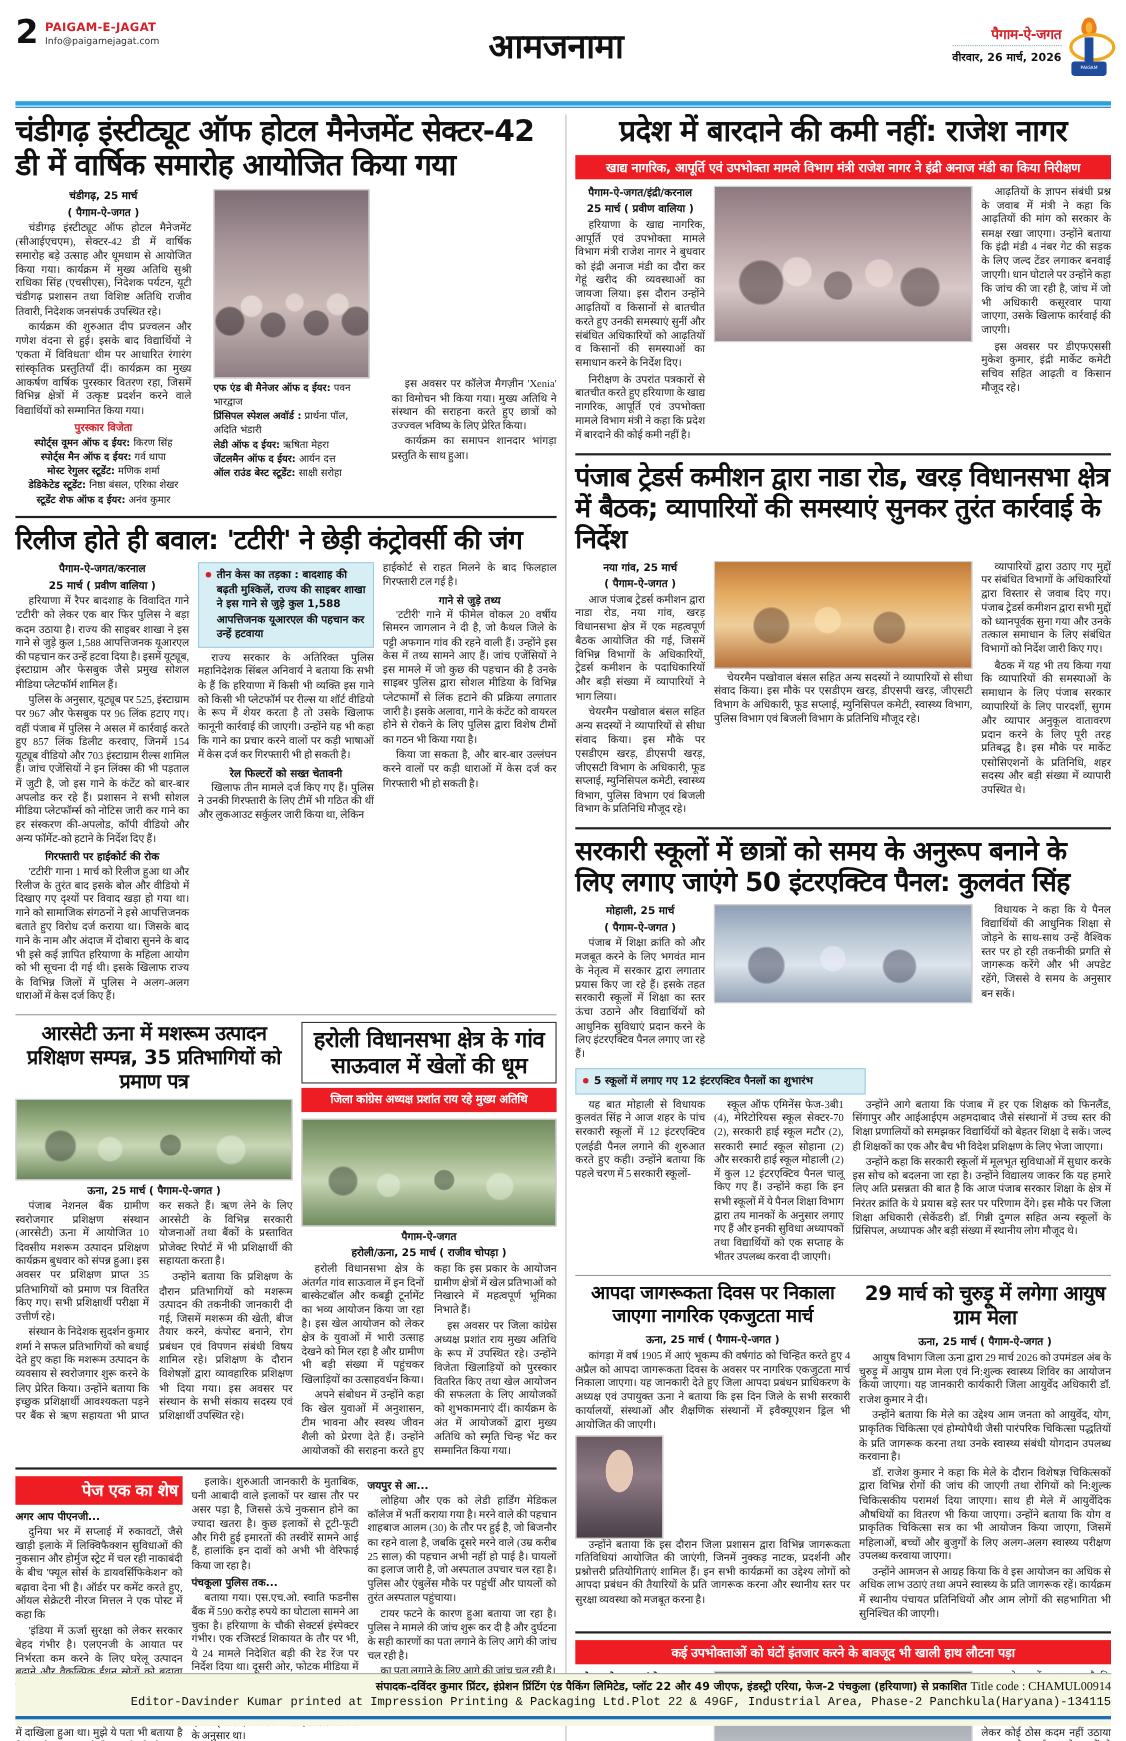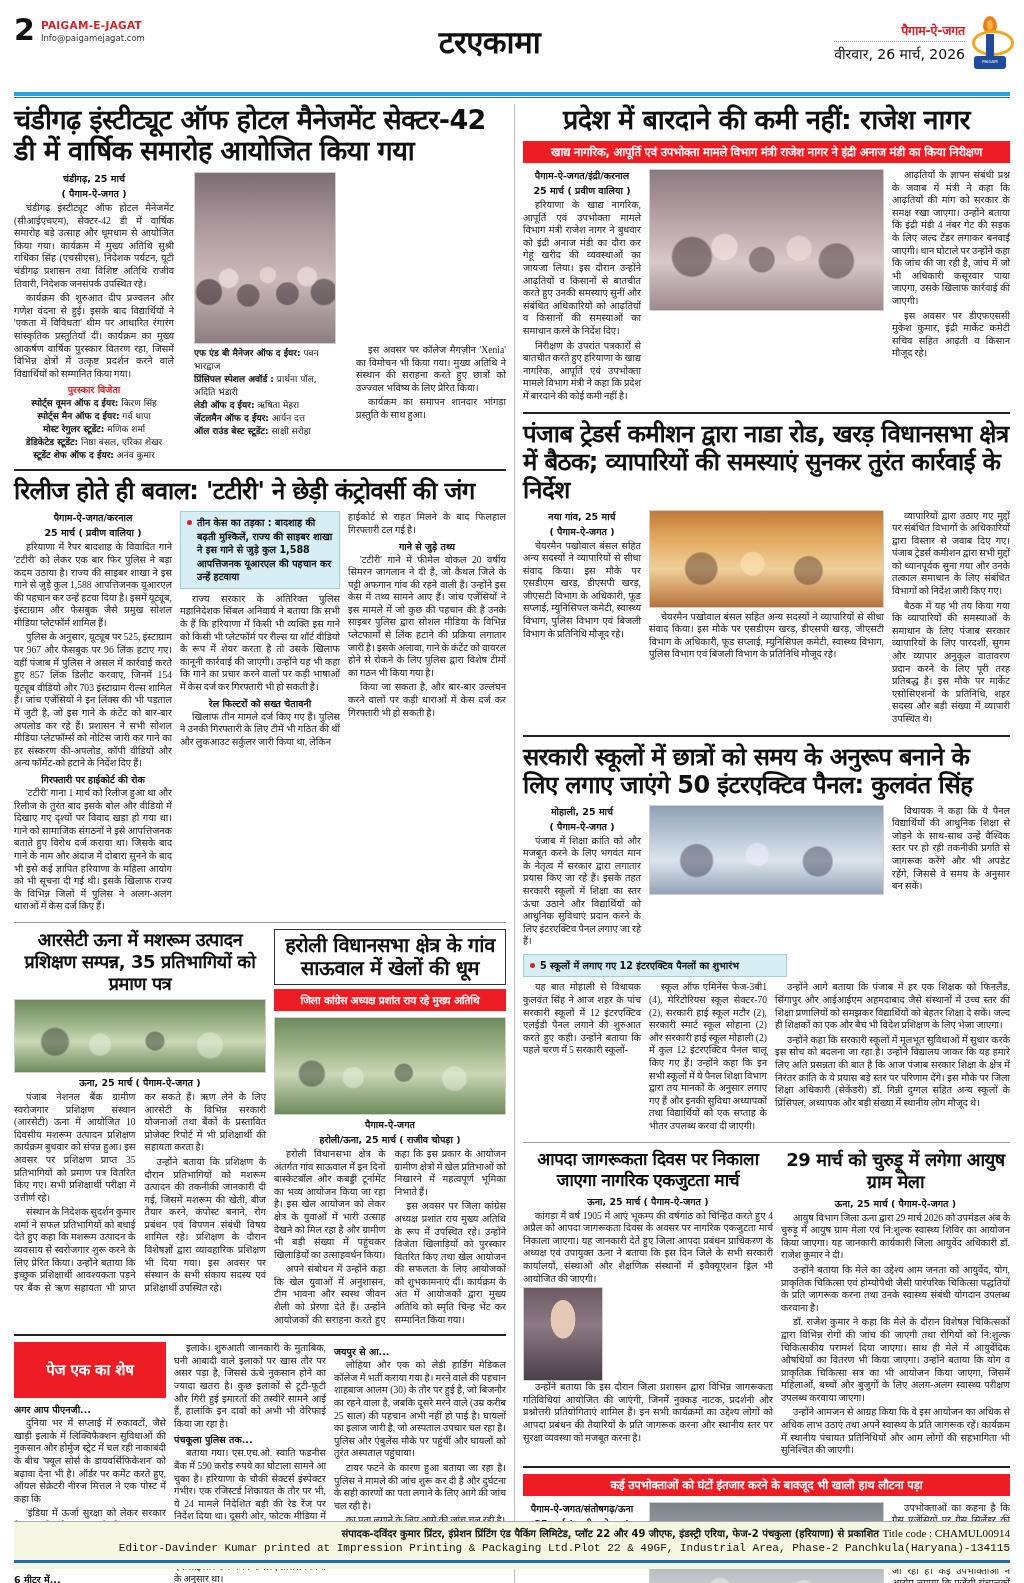--- a/index.html
+++ b/index.html
@@ -170,7 +170,7 @@
       </div>
     </div>
 
-    <div class="mh-center">टरएकामा</div>
+    <div class="mh-center">आमजनामा</div>
 
     <div class="mh-right">
       <div class="mh-rbox">

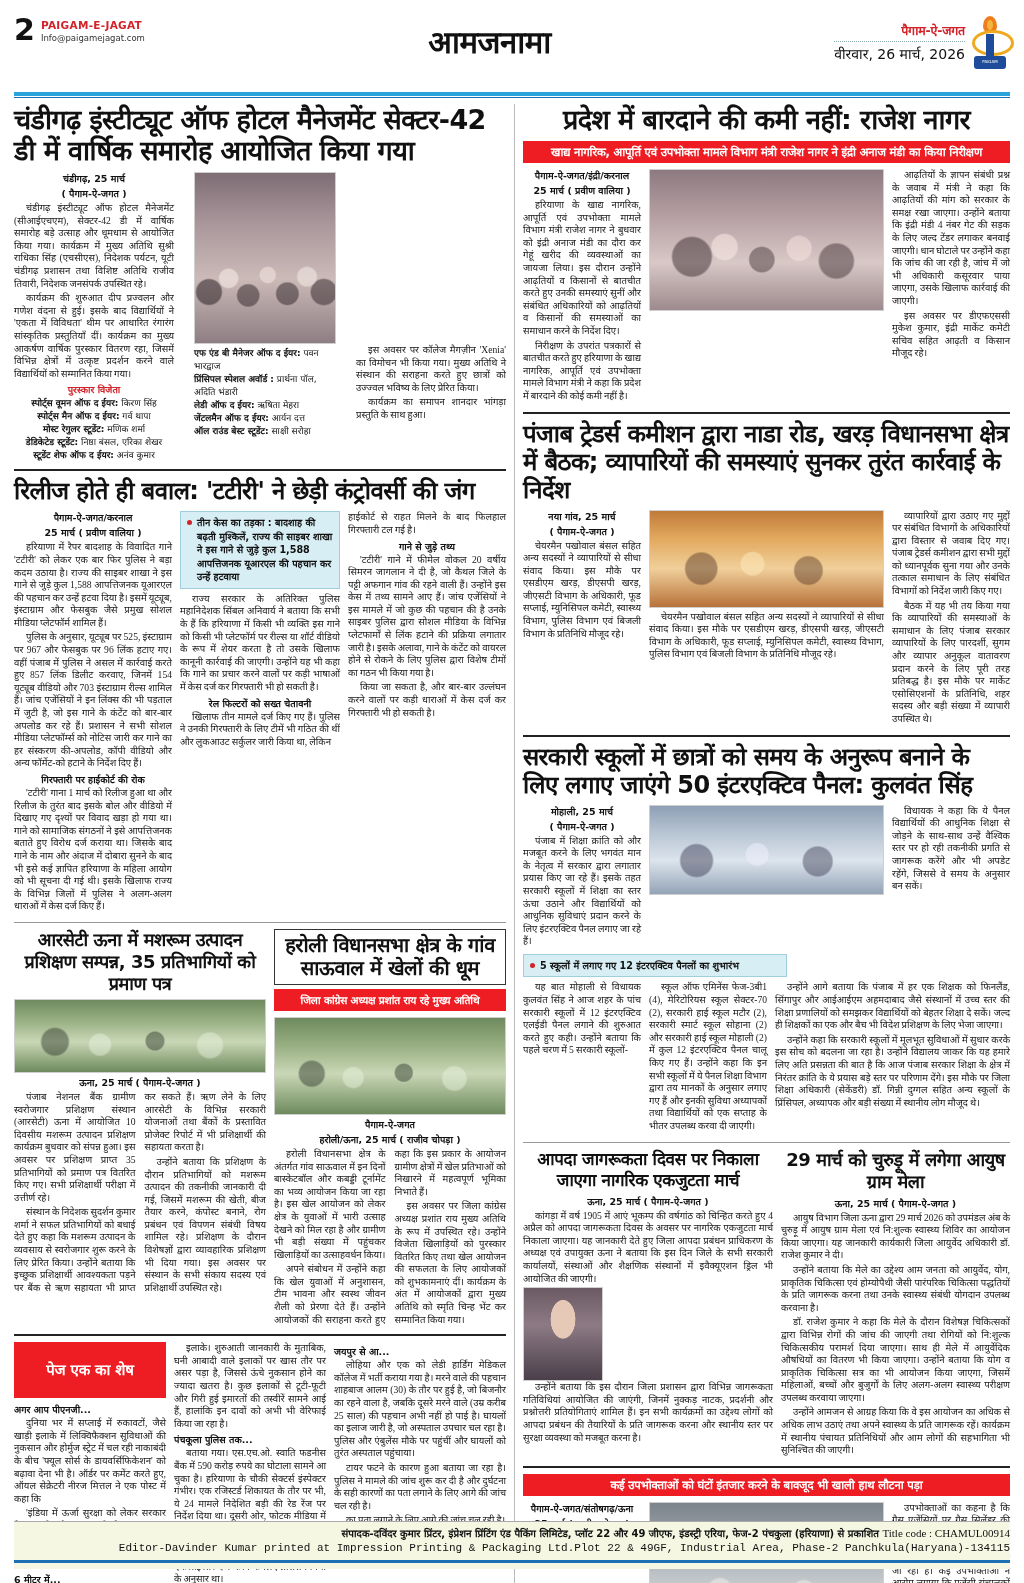--- a/index.html
+++ b/index.html
@@ -22,7 +22,7 @@
   .mh-rbox{text-align:right;padding-top:6px;}
   .mh-logo-text{font-family:"DejaVu Sans",sans-serif;font-weight:bold;font-size:12.5px;color:#d2232a;letter-spacing:-.2px;}
   .mh-dotline{border-bottom:1px dotted #8aa;margin:2px 0 2px;}
-  .mh-date{font-family:"DejaVu Sans",sans-serif;font-weight:normal;font-size:14px;color:#111;}
+  .mh-date{font-family:"DejaVu Sans",sans-serif;font-weight:bold;font-size:10px;color:#111;}
   .torch{width:40px;height:56px;position:relative;}
   .torch .flame{position:absolute;left:13px;top:0;width:14px;height:17px;background:#ef7d1a;border-radius:50% 50% 45% 45%/60% 60% 40% 40%;}
   .torch .flame:after{content:"";position:absolute;left:4px;top:4px;width:6px;height:10px;background:#f4b63f;border-radius:50%;}

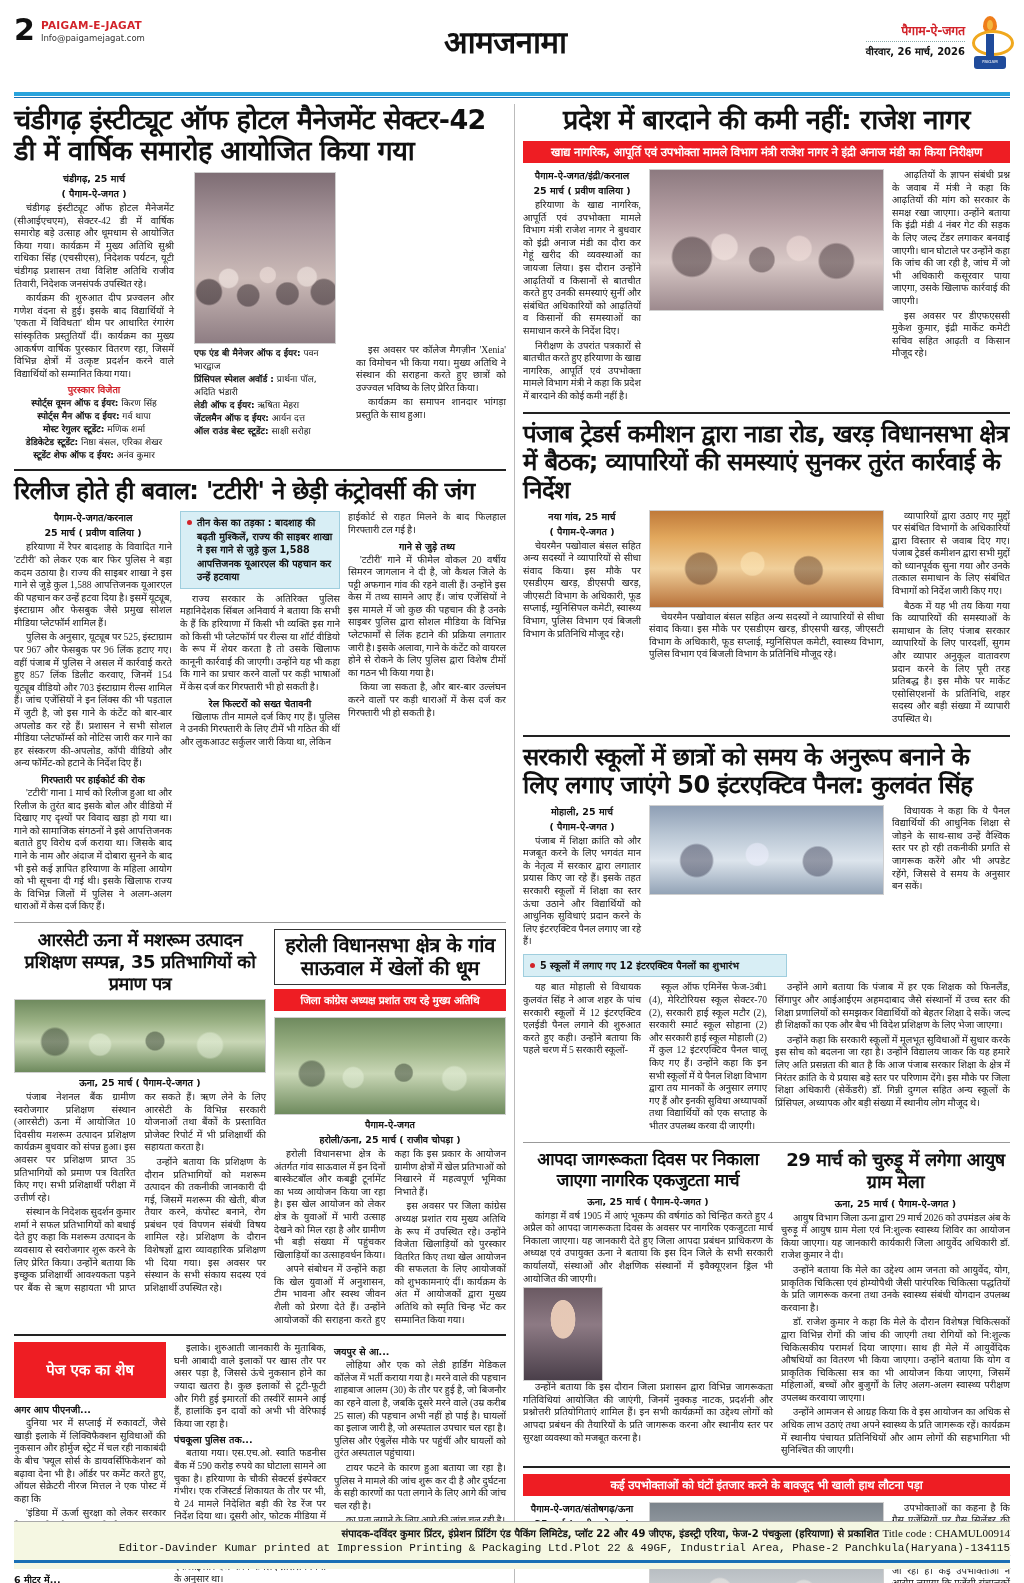--- a/index.html
+++ b/index.html
@@ -351,6 +351,7 @@
           <div style="width:118px;flex:0 0 118px;">
             <div class="dateline">नया गांव, 25 मार्च</div>
             <div class="dateline">( पैगाम-ऐ-जगत )</div>
+            <p class="body">आज पंजाब ट्रेडर्स कमीशन द्वारा नाडा रोड, नया गांव, खरड़ विधानसभा क्षेत्र में एक महत्वपूर्ण बैठक आयोजित की गई, जिसमें विभिन्न विभागों के अधिकारियों, ट्रेडर्स कमीशन के पदाधिकारियों और बड़ी संख्या में व्यापारियों ने भाग लिया।</p>
             <p class="body">चेयरमैन पखोवाल बंसल सहित अन्य सदस्यों ने व्यापारियों से सीधा संवाद किया। इस मौके पर एसडीएम खरड़, डीएसपी खरड़, जीएसटी विभाग के अधिकारी, फूड सप्लाई, म्युनिसिपल कमेटी, स्वास्थ्य विभाग, पुलिस विभाग एवं बिजली विभाग के प्रतिनिधि मौजूद रहे।</p>
           </div>
           <div style="flex:1;">

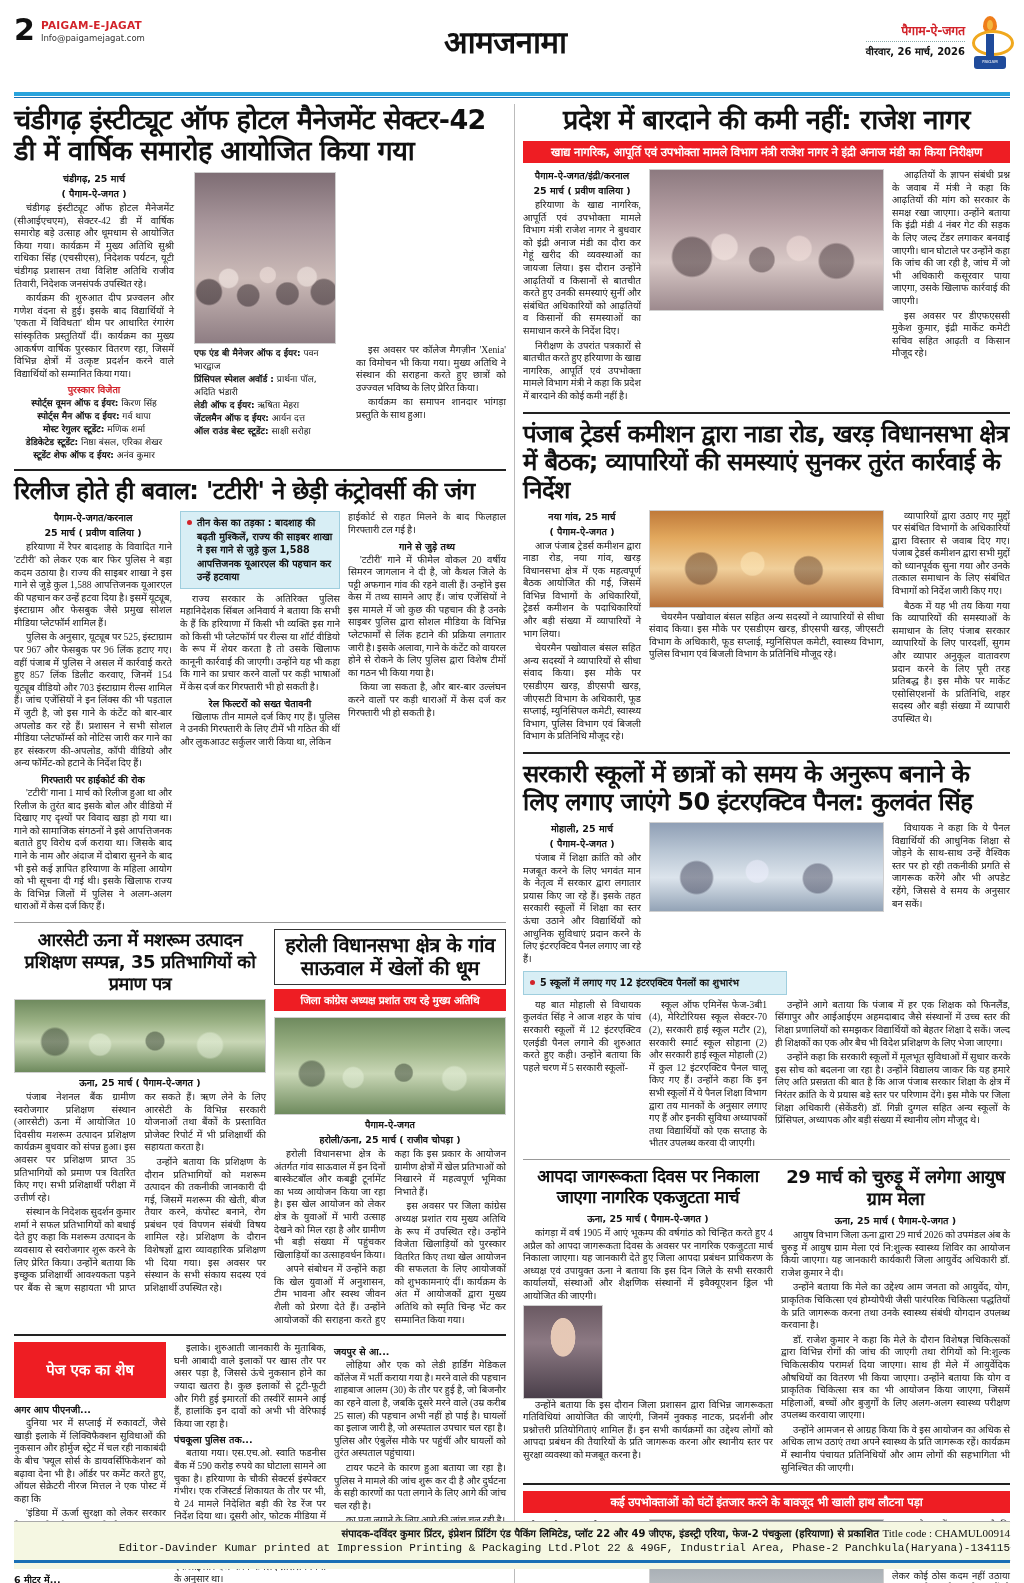--- a/index.html
+++ b/index.html
@@ -297,7 +297,7 @@
       <div>
         <div style="display:flex;gap:8px;">
           <div style="width:152px;flex:0 0 152px;">
-            <div class="redbar" style="font-size:15px;line-height:20px;padding:18px 4px;margin-bottom:5px;">पेज एक का शेष</div>
+            <div class="redbar" style="font-size:15px;line-height:20px;padding:3px 4px;margin-bottom:5px;text-align:right;">पेज एक का शेष</div>
             <div class="subhead" style="text-align:left;">अगर आप पीएनजी...</div>
             <p class="body">दुनिया भर में सप्लाई में रुकावटों, जैसे खाड़ी इलाके में लिक्विफैक्शन सुविधाओं की नुकसान और होर्मुज स्ट्रेट में चल रही नाकाबंदी के बीच 'फ्यूल सोर्स के डायवर्सिफिकेशन' को बढ़ावा देना भी है। ऑर्डर पर कमेंट करते हुए, ऑयल सेक्रेटरी नीरज मित्तल ने एक पोस्ट में कहा कि</p>
             <p class="body">'इंडिया में ऊर्जा सुरक्षा को लेकर सरकार बेहद गंभीर है। एलएनजी के आयात पर निर्भरता कम करने के लिए घरेलू उत्पादन बढ़ाने और वैकल्पिक ईंधन स्रोतों को बढ़ावा देने पर काम किया जा रहा है।'</p>

